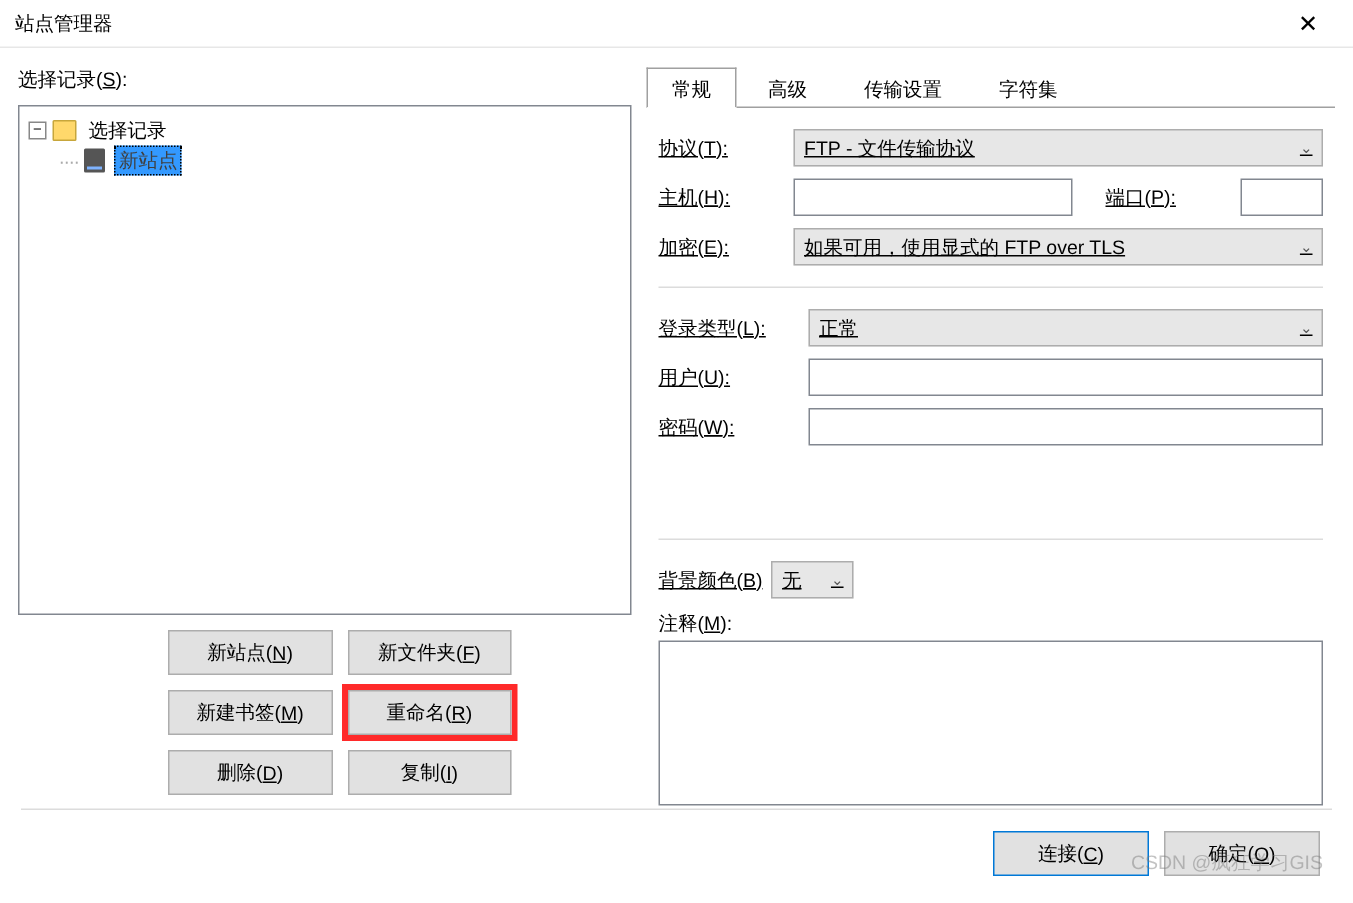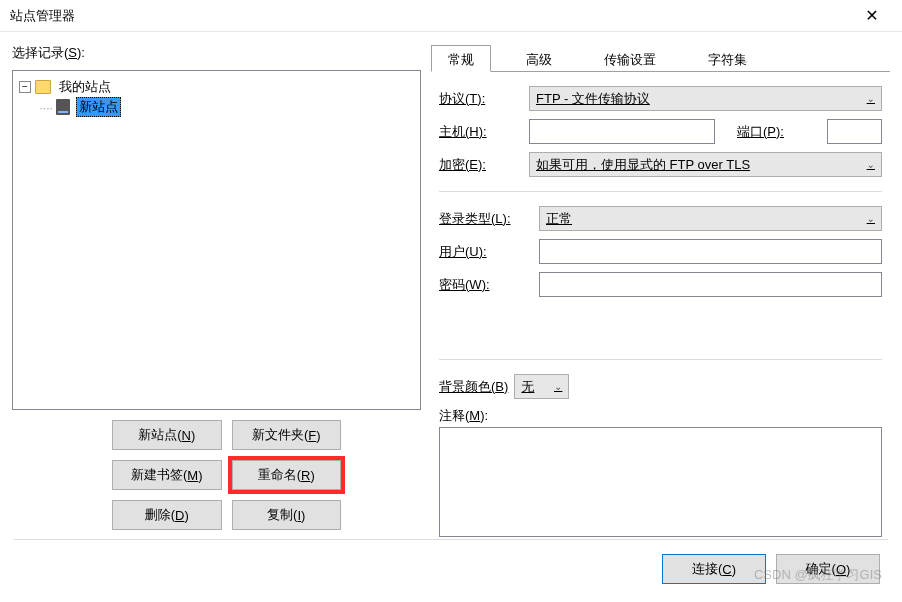--- a/index.html
+++ b/index.html
@@ -25,7 +25,7 @@
     .rename-highlight { border: 4px solid #ff2a2a; box-sizing: content-box; margin: -4px; }
     .right { flex: 1; display: flex; flex-direction: column; }
     .tabs { display: flex; height: 28px; border-bottom: 1px solid #a0a0a0; }
-    .tab { padding: 5px 16px; border: 1px solid transparent; border-bottom: none; cursor: pointer; margin-right: 18px; position: relative; top: 1px; }
+    .tab { padding: 5px 16px; border: 1px solid transparent; border-bottom: none; cursor: pointer; margin-right: 4px; position: relative; top: 1px; }
     .tab.active { background: #fff; border-color: #a0a0a0; border-bottom: 1px solid #fff; }
     .form { padding: 14px 8px 0 8px; display: flex; flex-direction: column; gap: 8px; }
     .row { display: flex; align-items: center; gap: 10px; text-decoration: underline; }

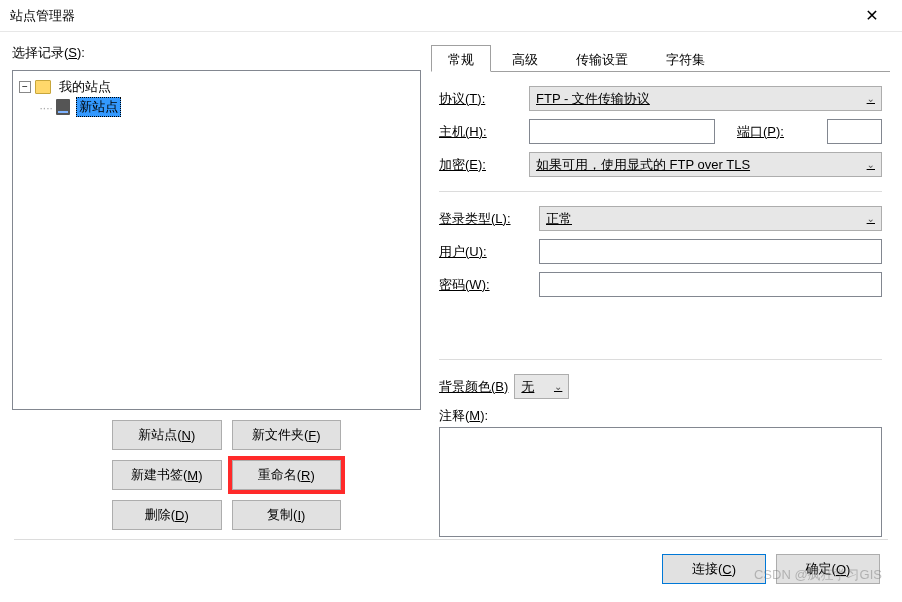--- a/index.html
+++ b/index.html
@@ -64,7 +64,7 @@
       <div class="tree-row">
         <span class="expander">−</span>
         <span class="folder-icon"></span>
-        <span class="node-label">我的站点</span>
+        <span class="node-label">选择记录</span>
       </div>
       <div class="tree-children">
         <div class="tree-row">

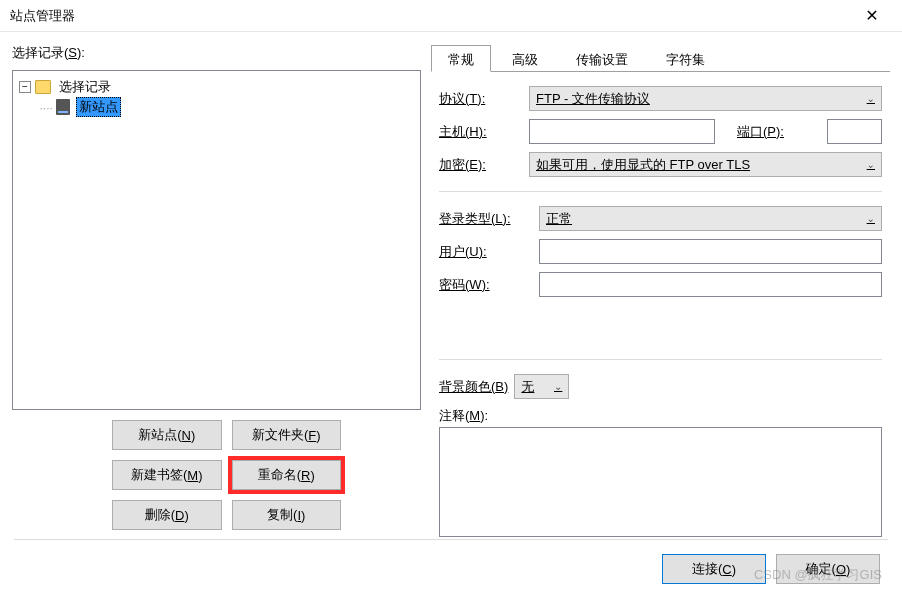--- a/index.html
+++ b/index.html
@@ -19,7 +19,7 @@
     .server-icon { width: 14px; height: 16px; background: #555; border-radius: 1px; margin-right: 4px; display: inline-block; position: relative; }
     .server-icon::after { content: ''; position: absolute; left: 2px; right: 2px; bottom: 2px; height: 2px; background: #7fb3ff; }
     .node-label { padding: 0 2px; }
-    .node-label.selected { background: #3399ff; color: #000000; border: 1px dotted #000; }
+    .node-label.selected { background: #3399ff; color: #404040; border: 1px dotted #000; }
     .btn-grid { margin-top: 10px; padding: 0 80px 0 100px; display: grid; grid-template-columns: 1fr 1fr; gap: 10px; }
     .btn { height: 30px; background: #e1e1e1; border: 1px solid #adadad; cursor: pointer; display: flex; align-items: center; justify-content: center; }
     .rename-highlight { border: 4px solid #ff2a2a; box-sizing: content-box; margin: -4px; }

